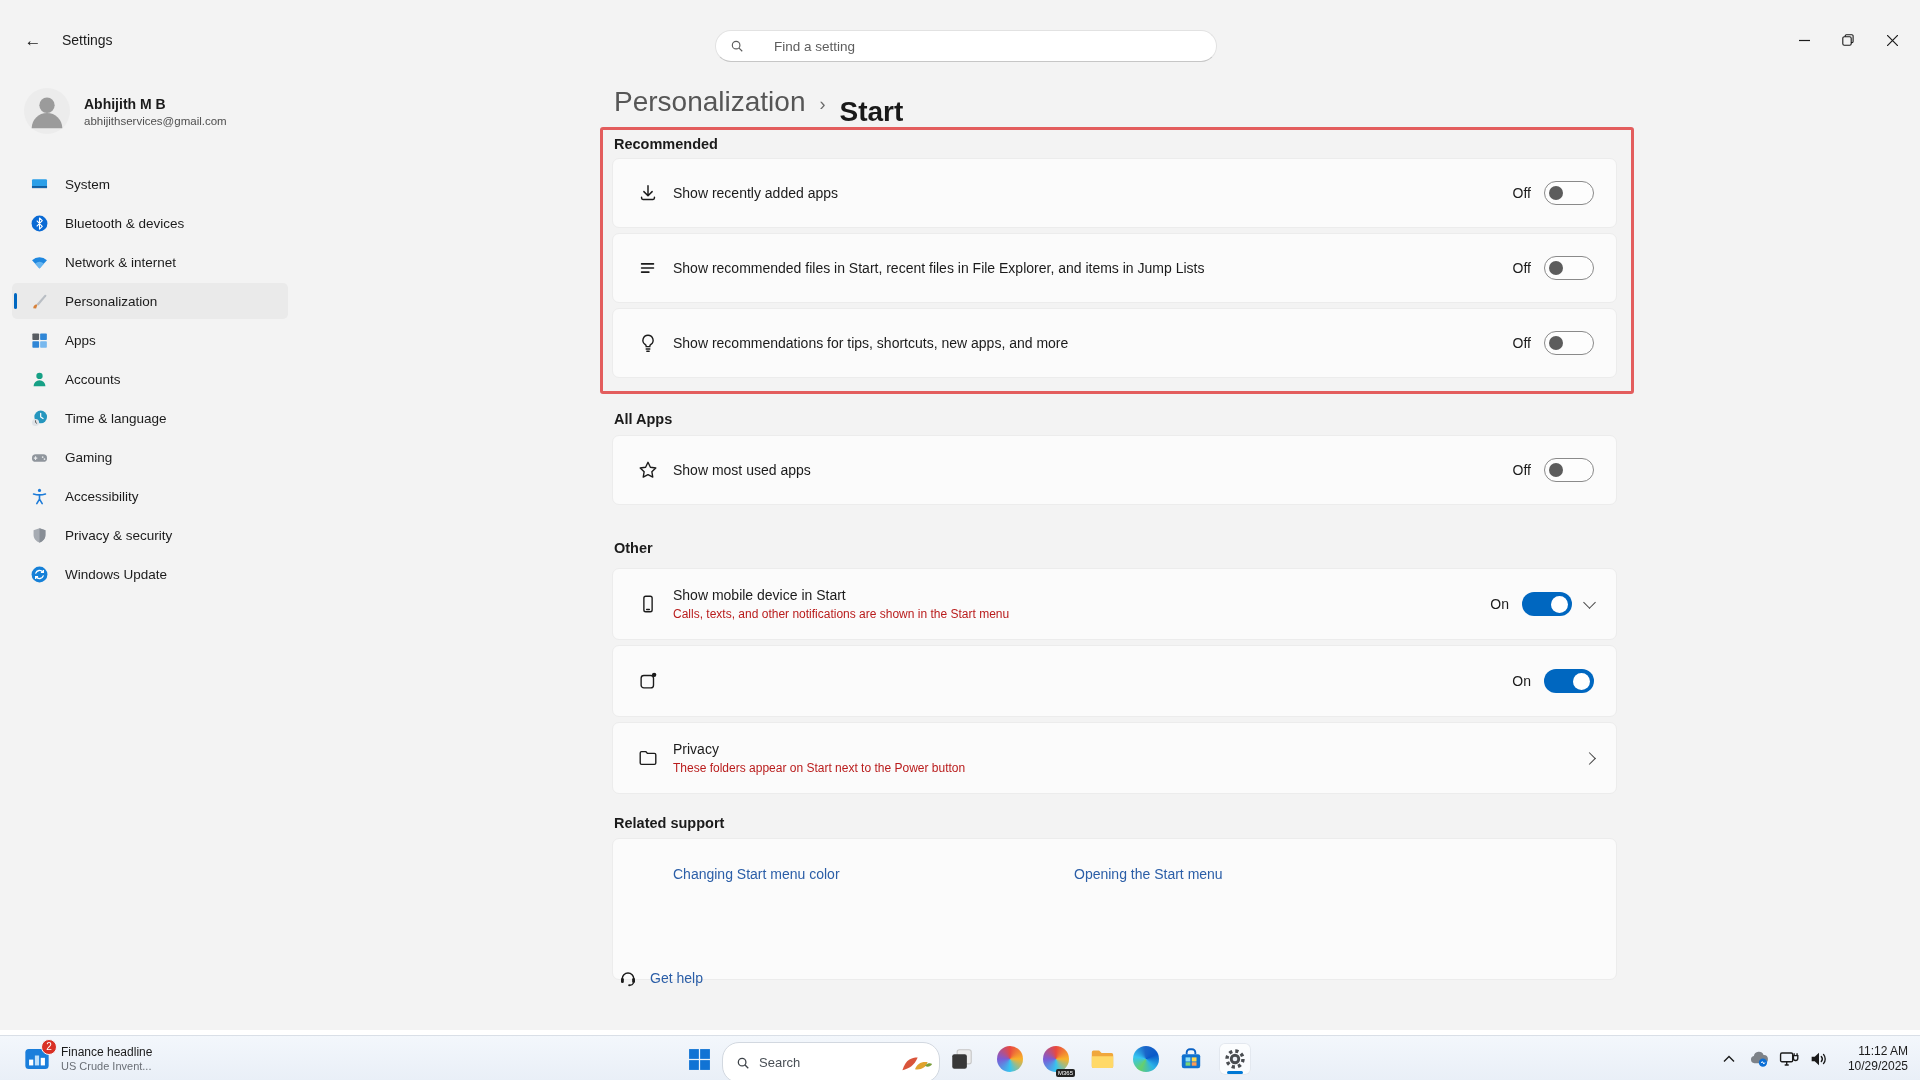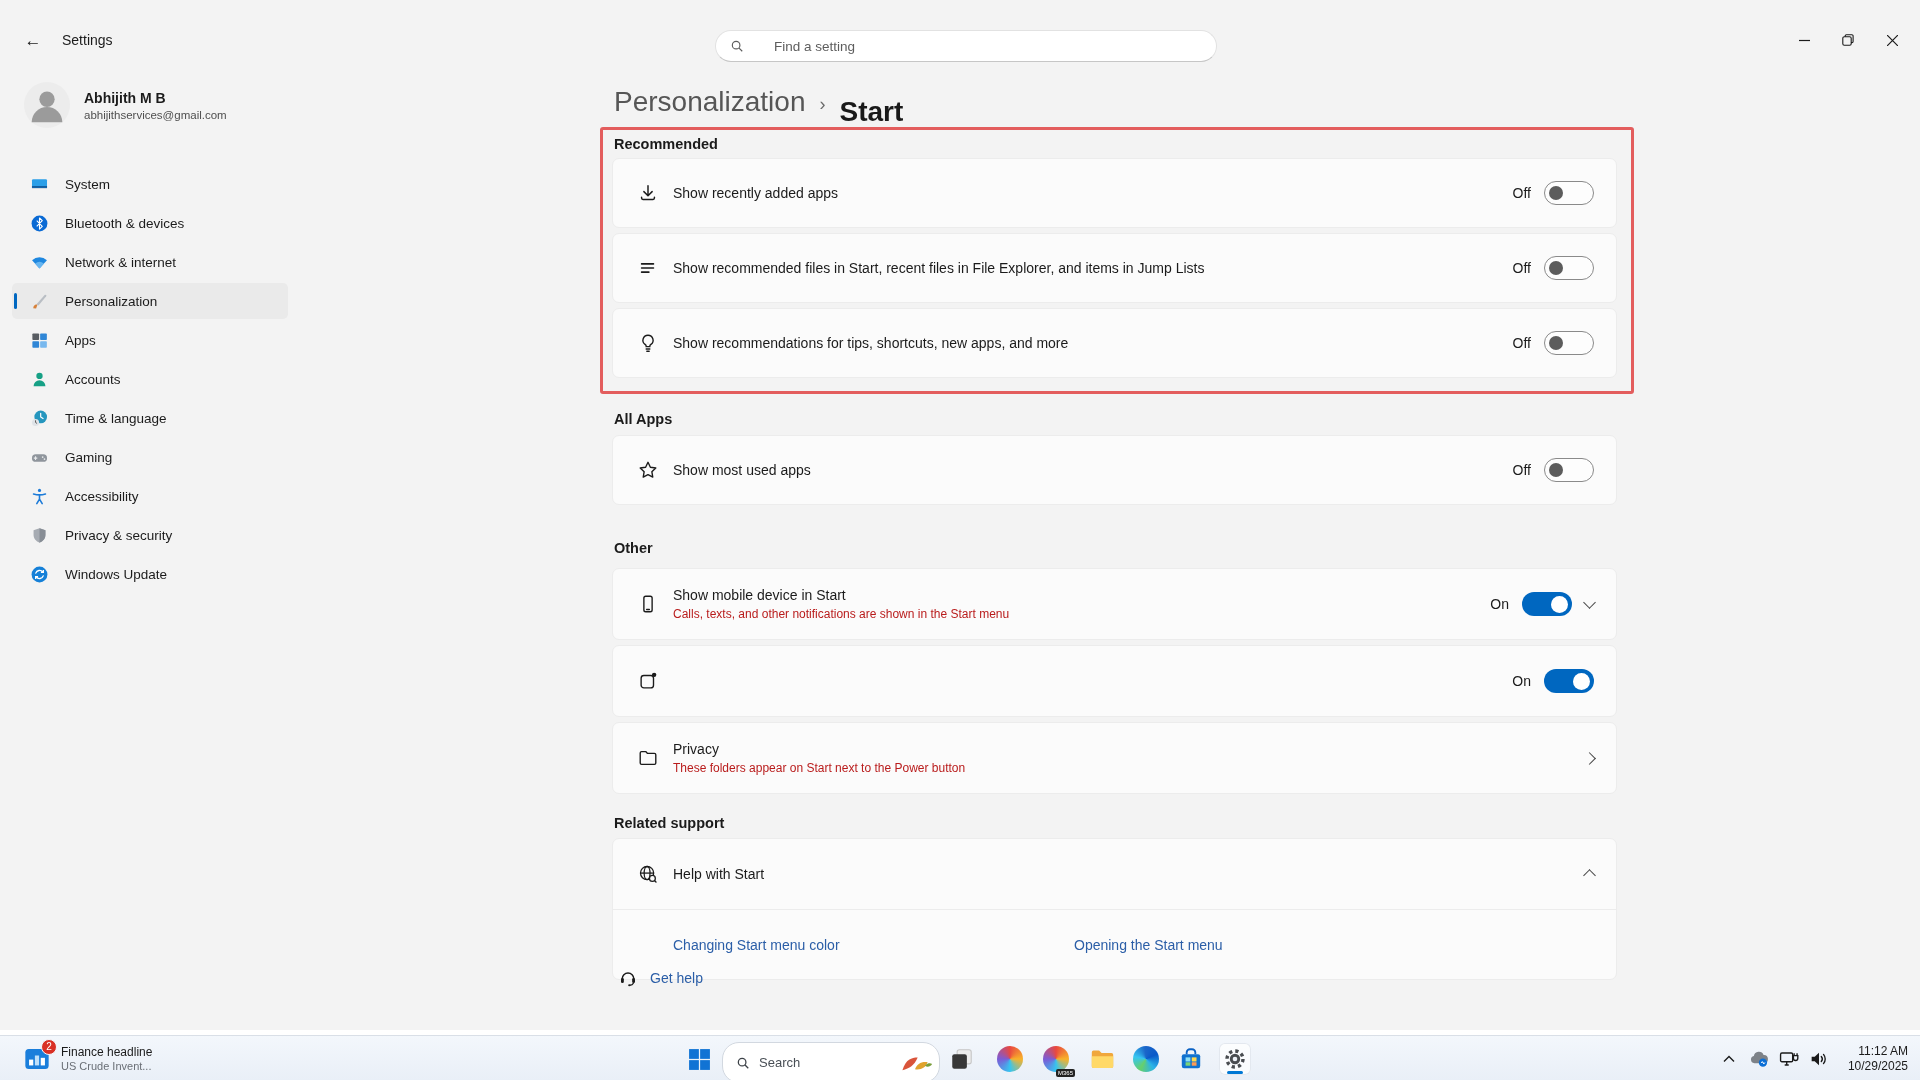--- a/index.html
+++ b/index.html
@@ -22,7 +22,7 @@
 
   
   .sidebar { position:absolute; left:0; top:70px; width:300px; bottom:0; }
-  .profile { position:absolute; left:24px; top:12px; display:flex; align-items:center; gap:14px; }
+  .profile { position:absolute; left:24px; top:18px; display:flex; align-items:center; gap:14px; }
   .profile .pname { font-size:14px; font-weight:bold; color:#1b1b1b; }
   .profile .pemail { font-size:11.5px; color:#4f4f4f; margin-top:3px; }
   .nav { position:absolute; left:12px; right:12px; top:96px; }

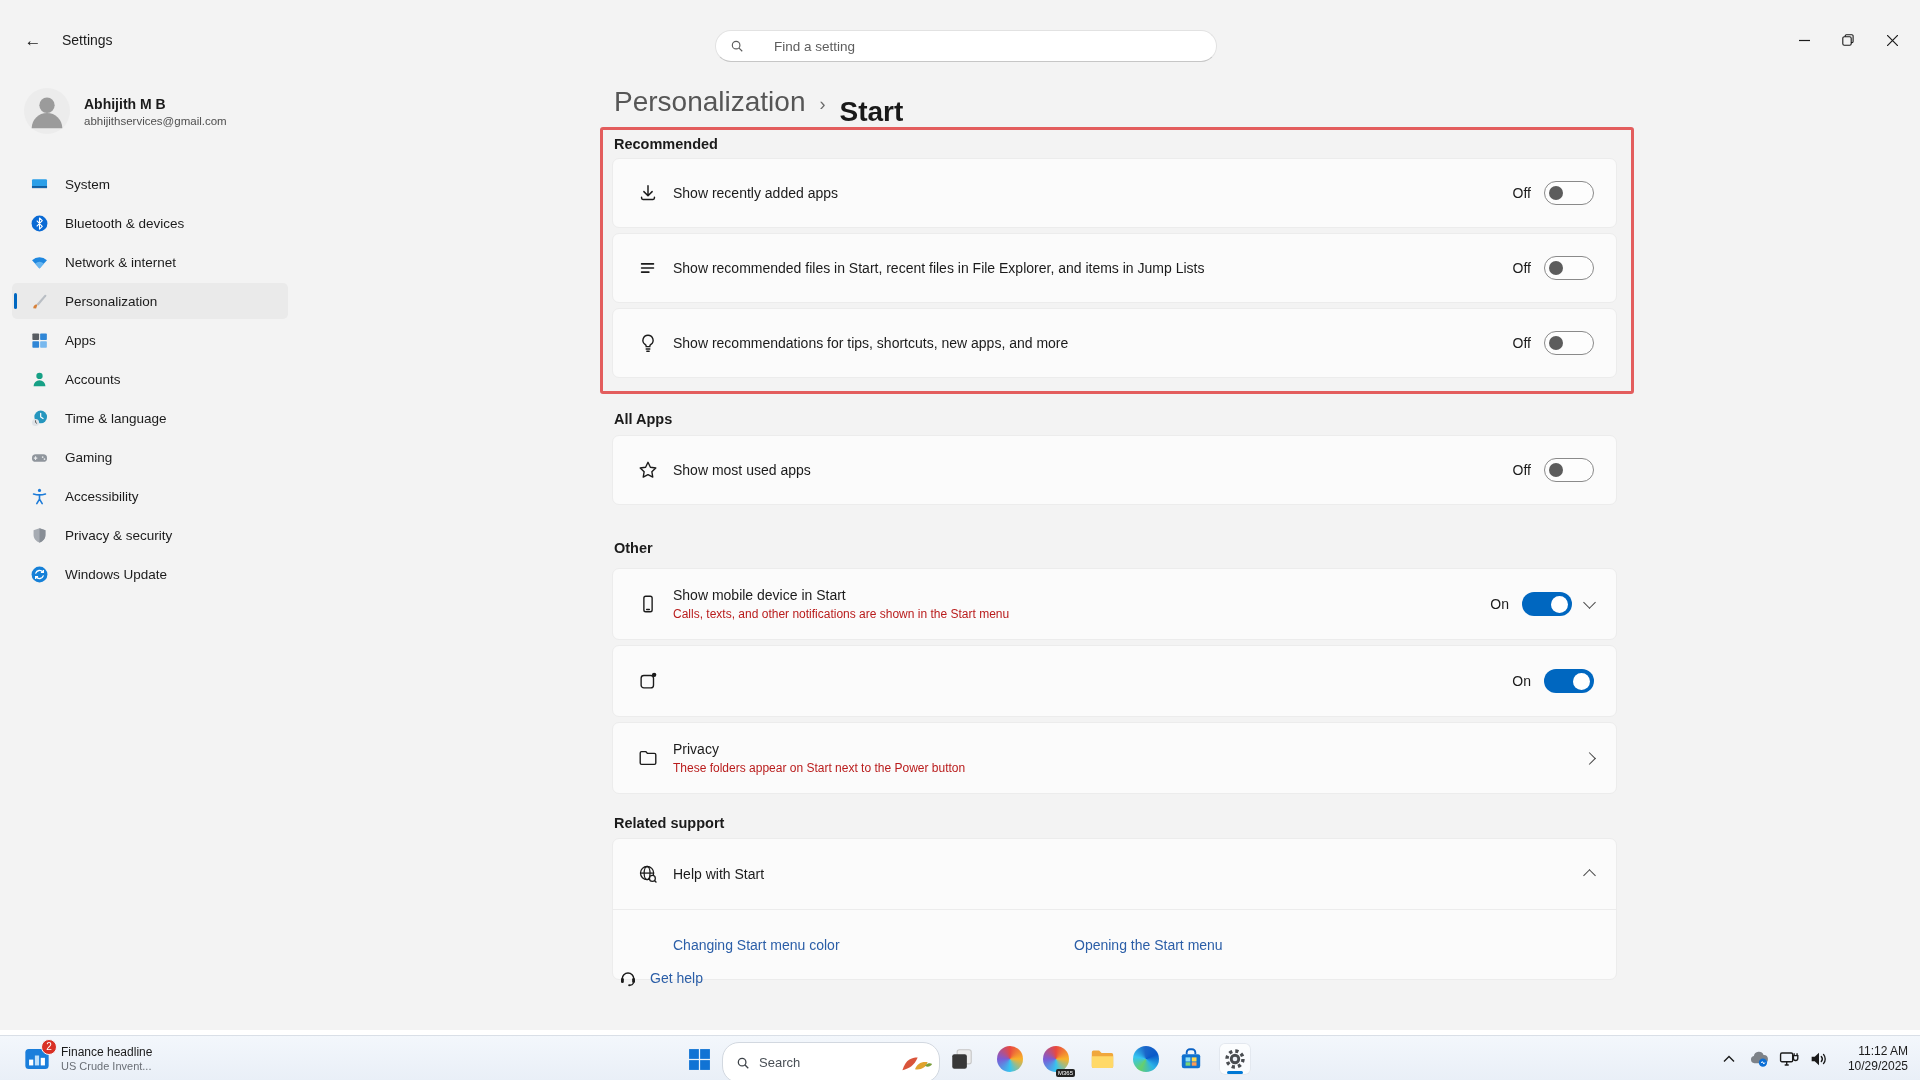--- a/index.html
+++ b/index.html
@@ -394,19 +394,6 @@
   <div class="sec-label" style="top:815px">Related support</div>
 
   <div class="support-card">
-    <div class="support-head">
-      <span class="ricon">
-          <svg viewBox="0 0 24 24" width="22" height="22" fill="none" stroke="#1b1b1b" stroke-width="1.4">
-            <circle cx="11" cy="11" r="7.2"></circle>
-            <ellipse cx="11" cy="11" rx="3.2" ry="7.2"></ellipse>
-            <path d="M4 11h14"></path>
-            <circle cx="16.8" cy="16.8" r="3.2" fill="#fbfbfb"></circle>
-            <path d="M19.2 19.2l2 2"></path>
-          </svg>
-        </span>
-      <span class="rtitle">Help with Start</span>
-      <span class="rright"><span class="chev up"></span></span>
-    </div>
     <div class="support-links">
       <a>Changing Start menu color</a>
       <a>Opening the Start menu</a>

